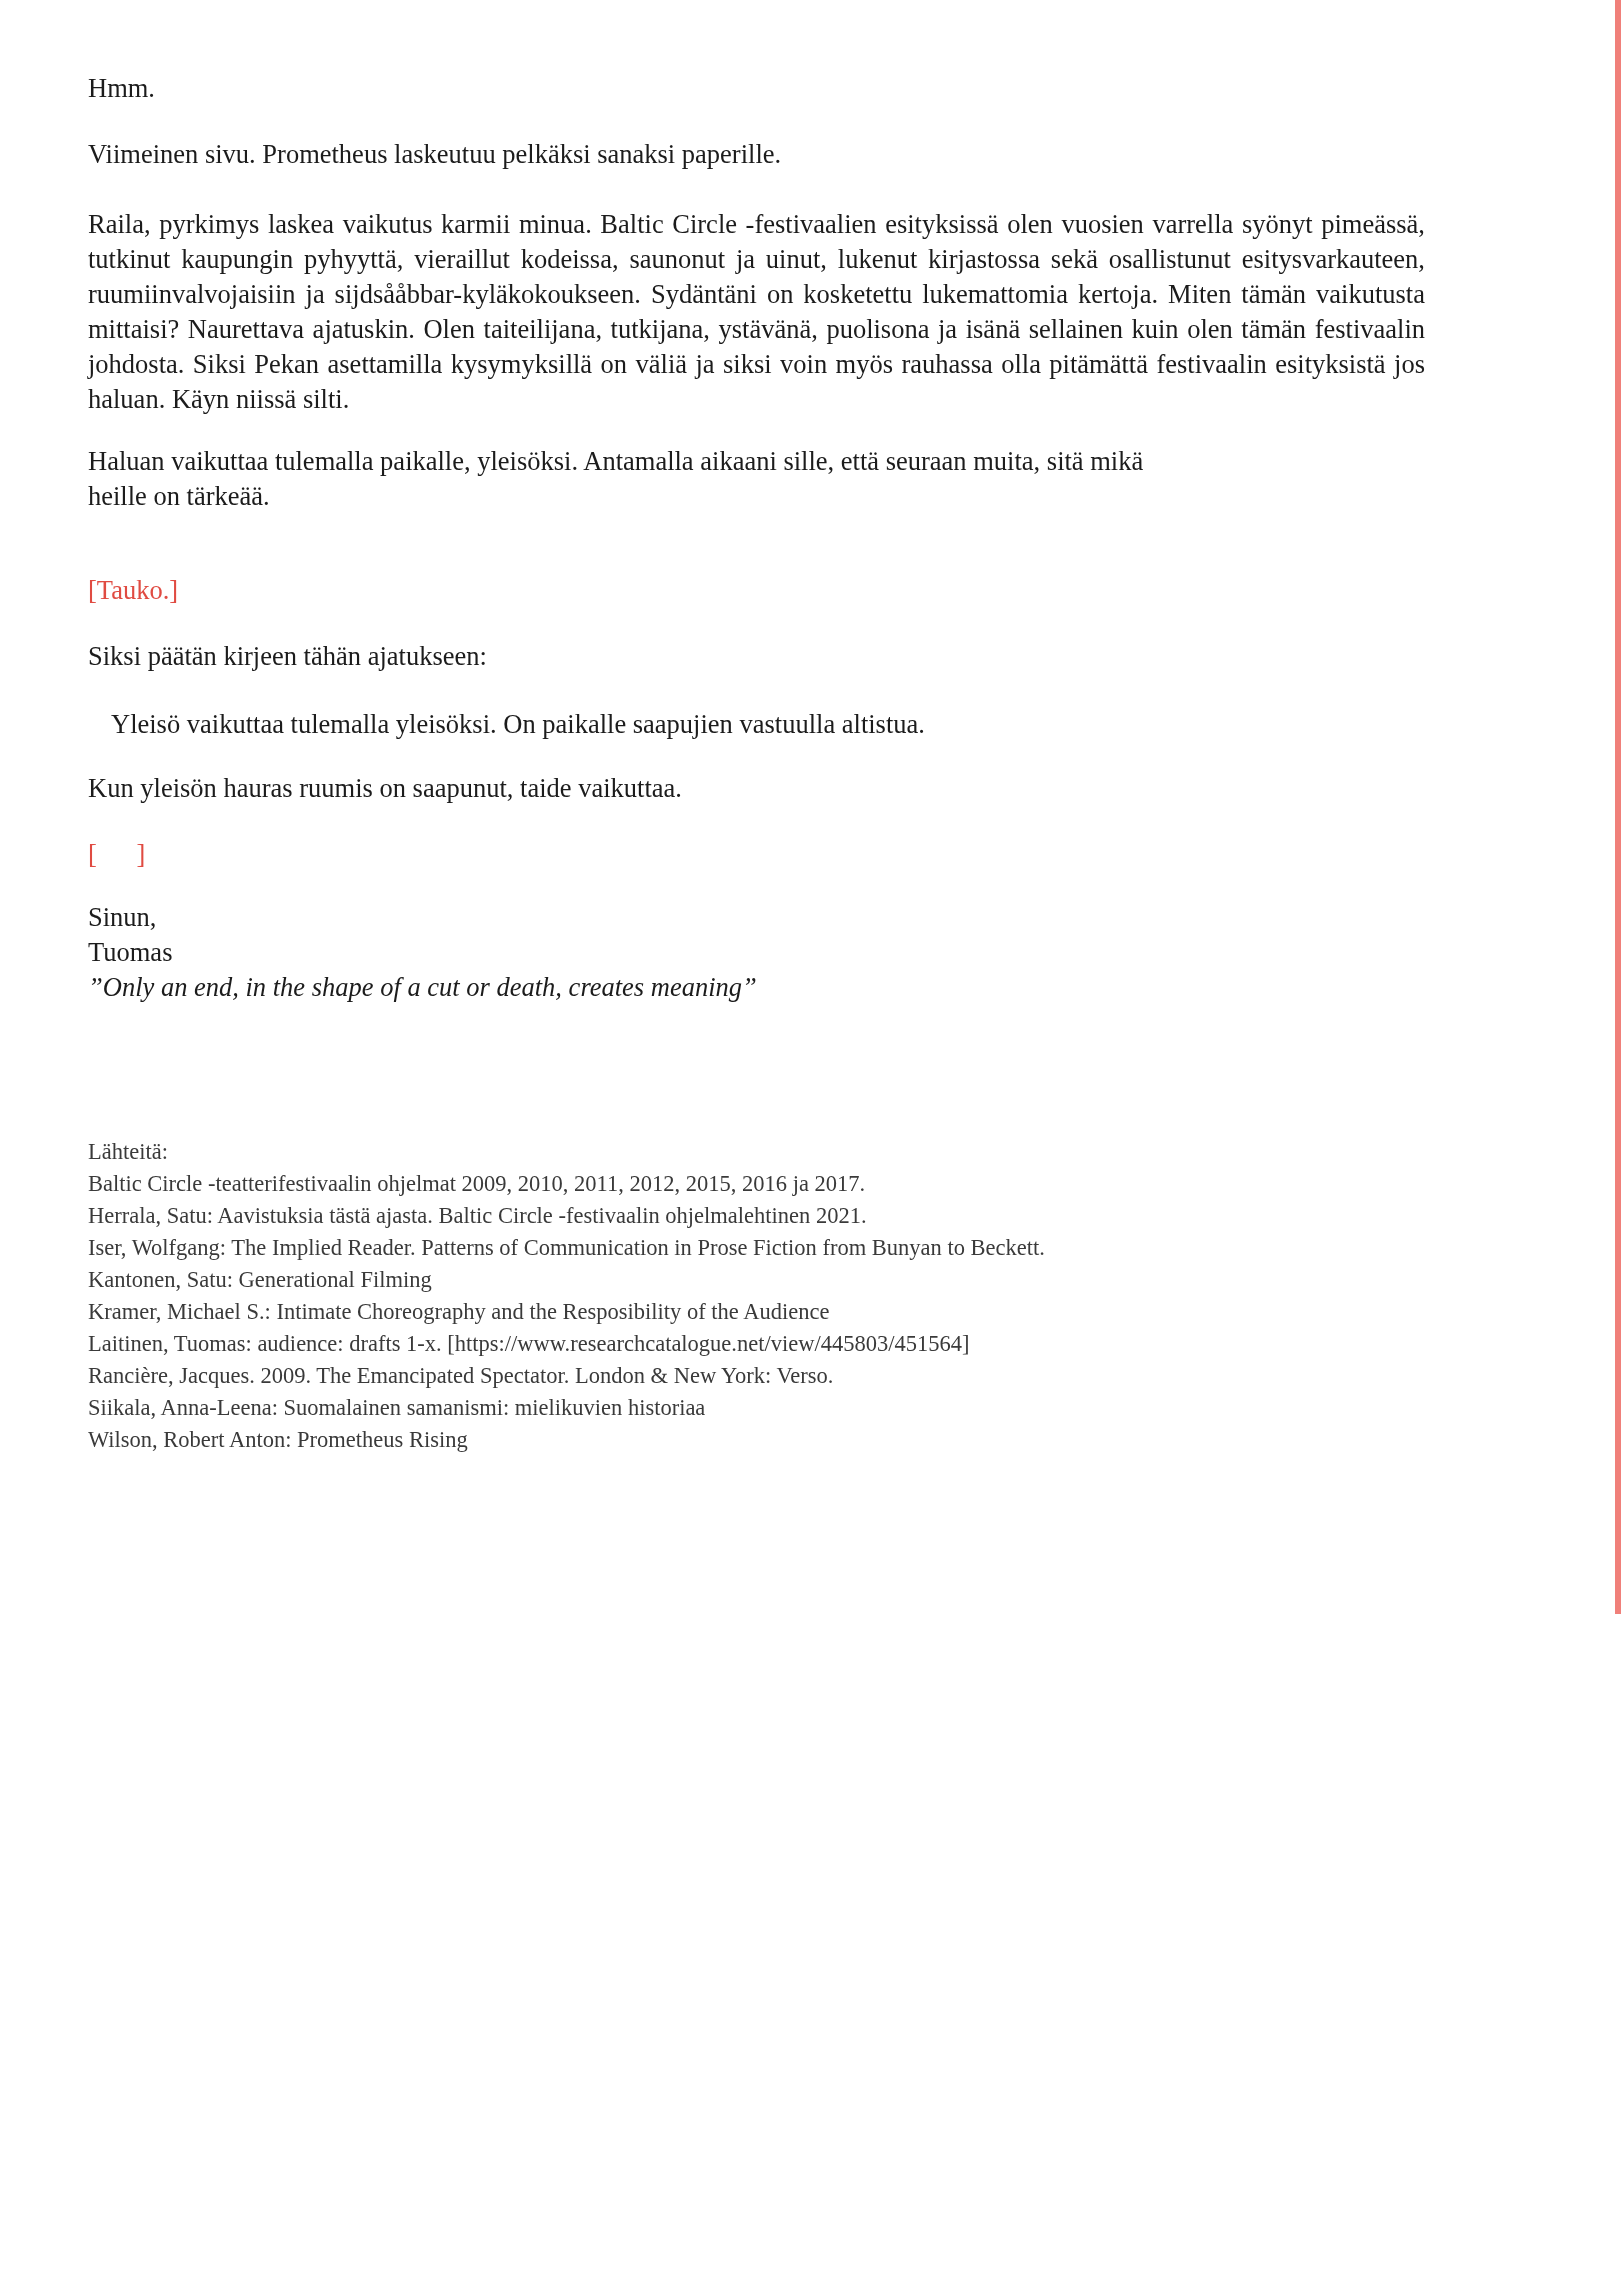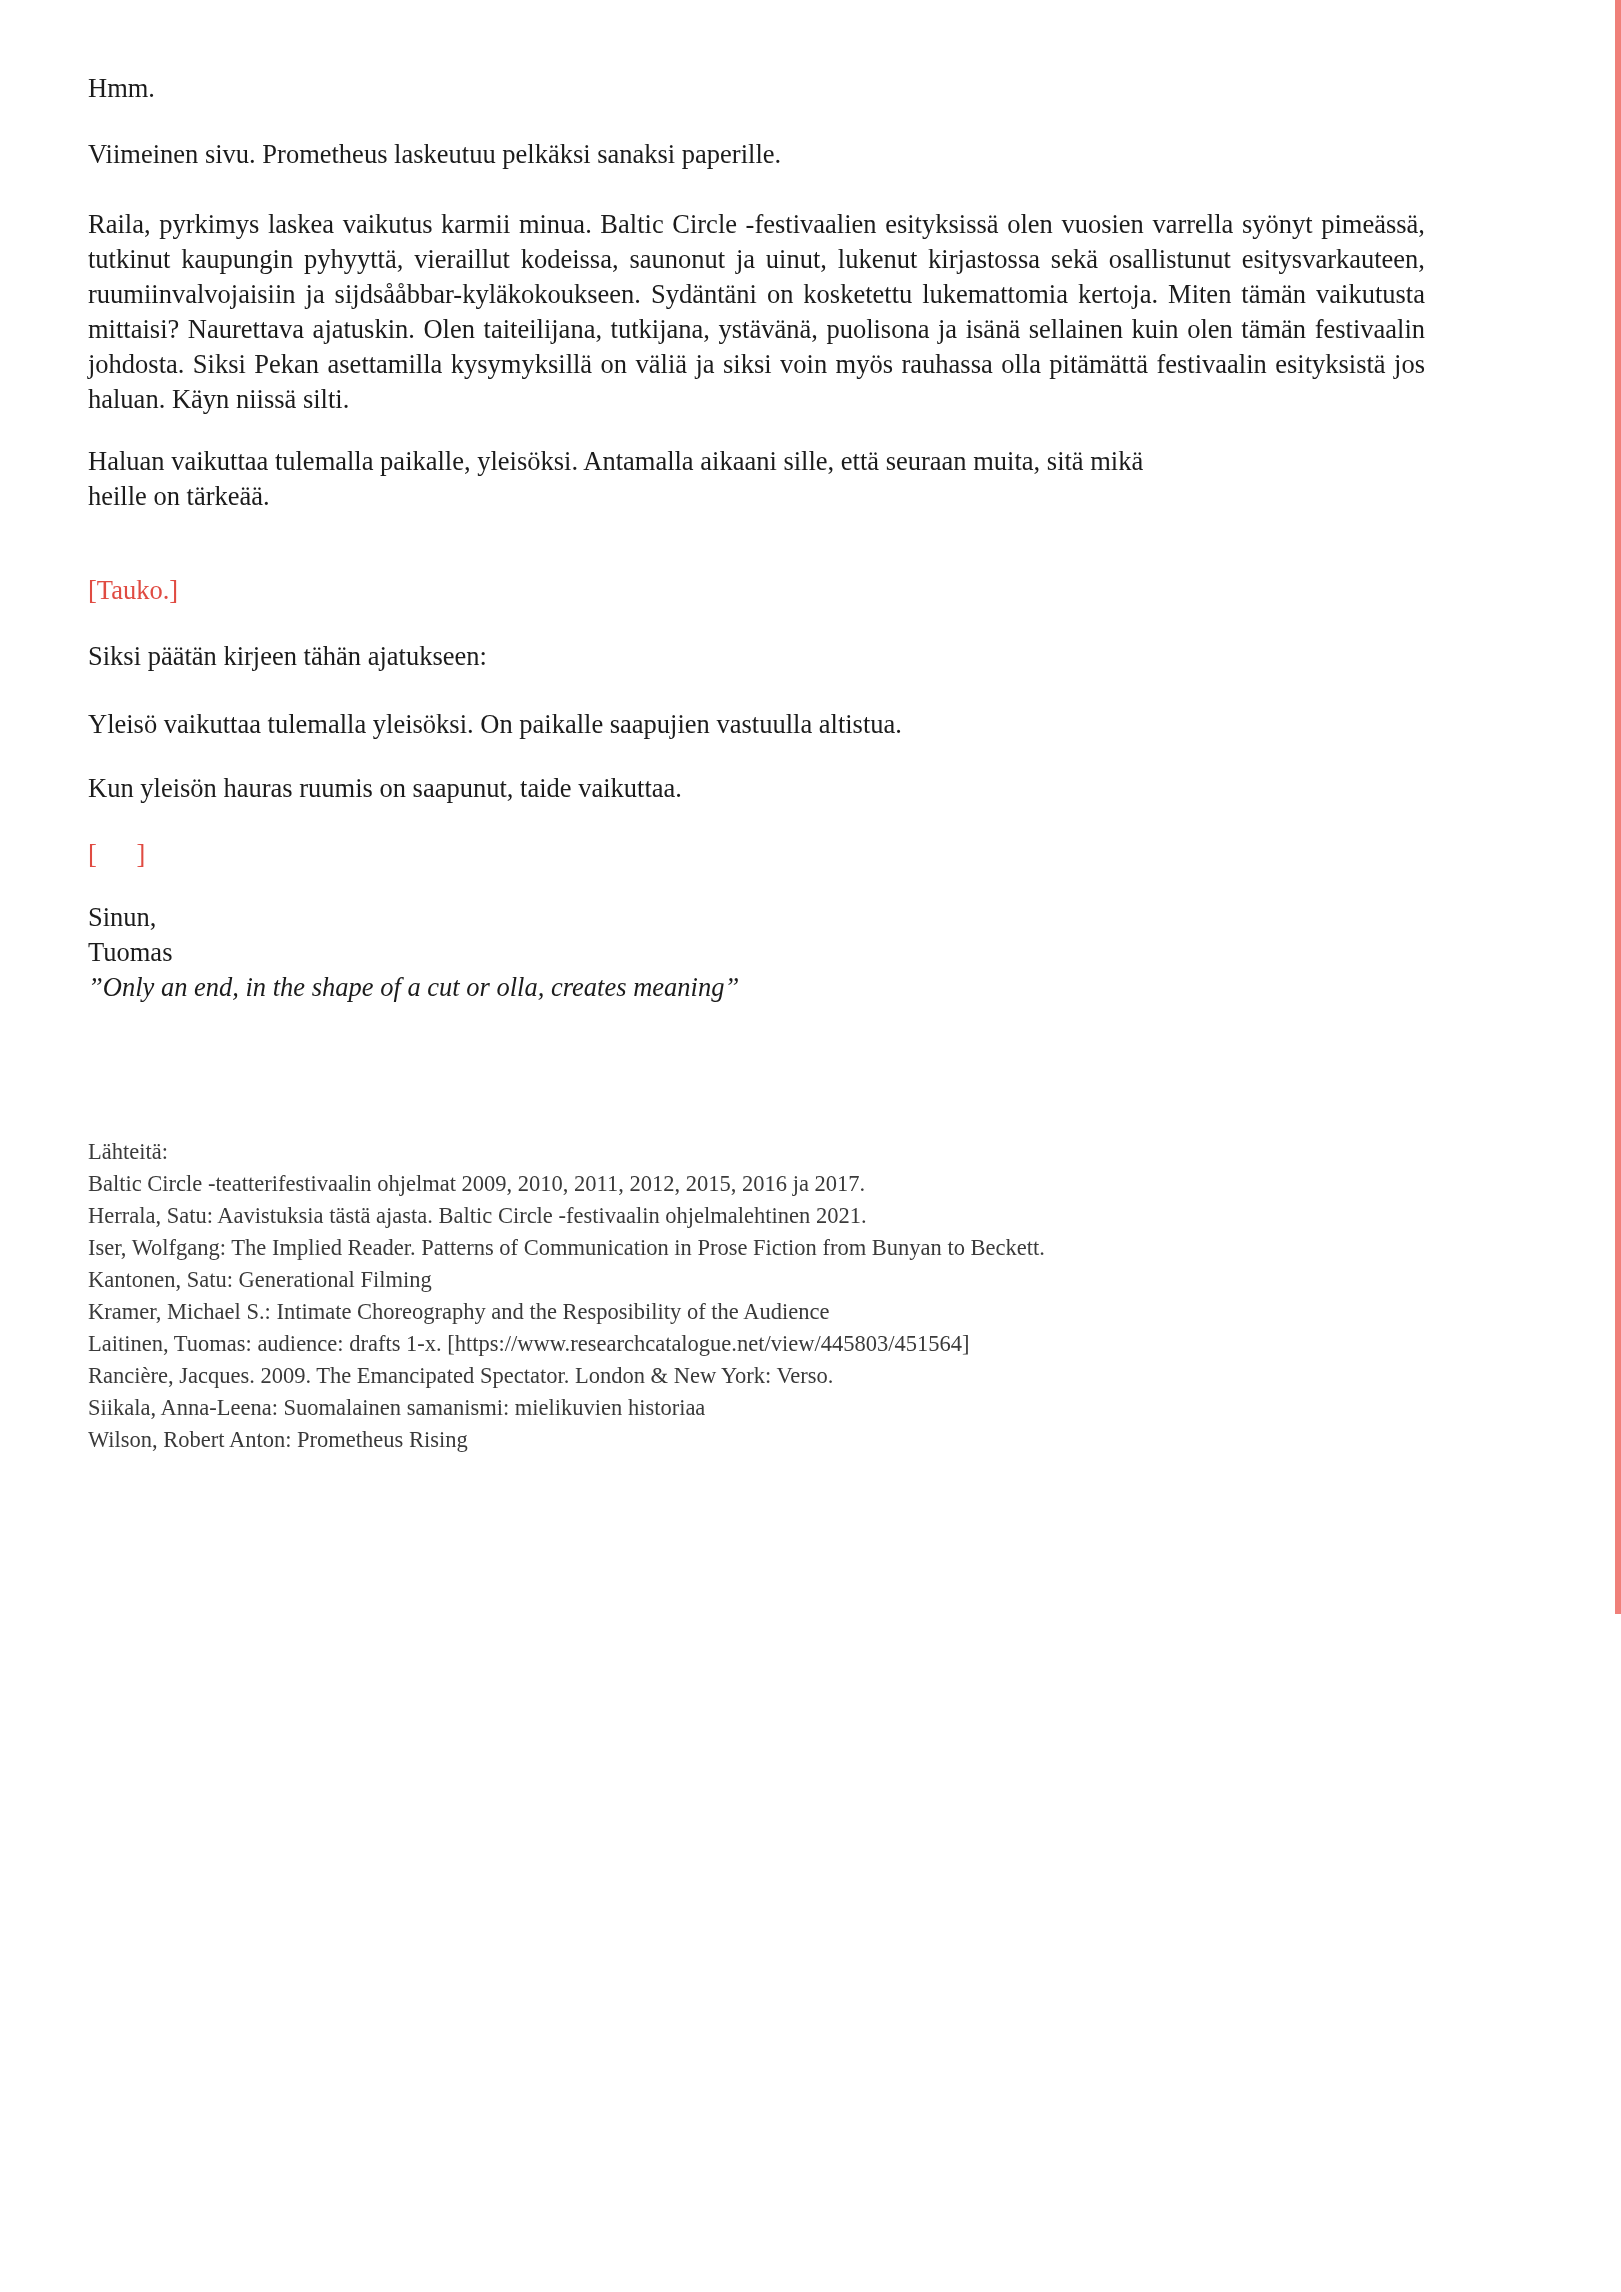--- a/index.html
+++ b/index.html
@@ -37,7 +37,7 @@
   .quote { font-style: italic; }
 
   .mb28 { margin-bottom: 27.4px; }
-  .mb30 { margin-bottom: 29px; }
+  .mb30 { margin-bottom: 29px; margin-left: 23px; }
   .mb32 { margin-bottom: 31px; }
   .mb34 { margin-bottom: 33px; }
   .mb36 { margin-bottom: 35px; }

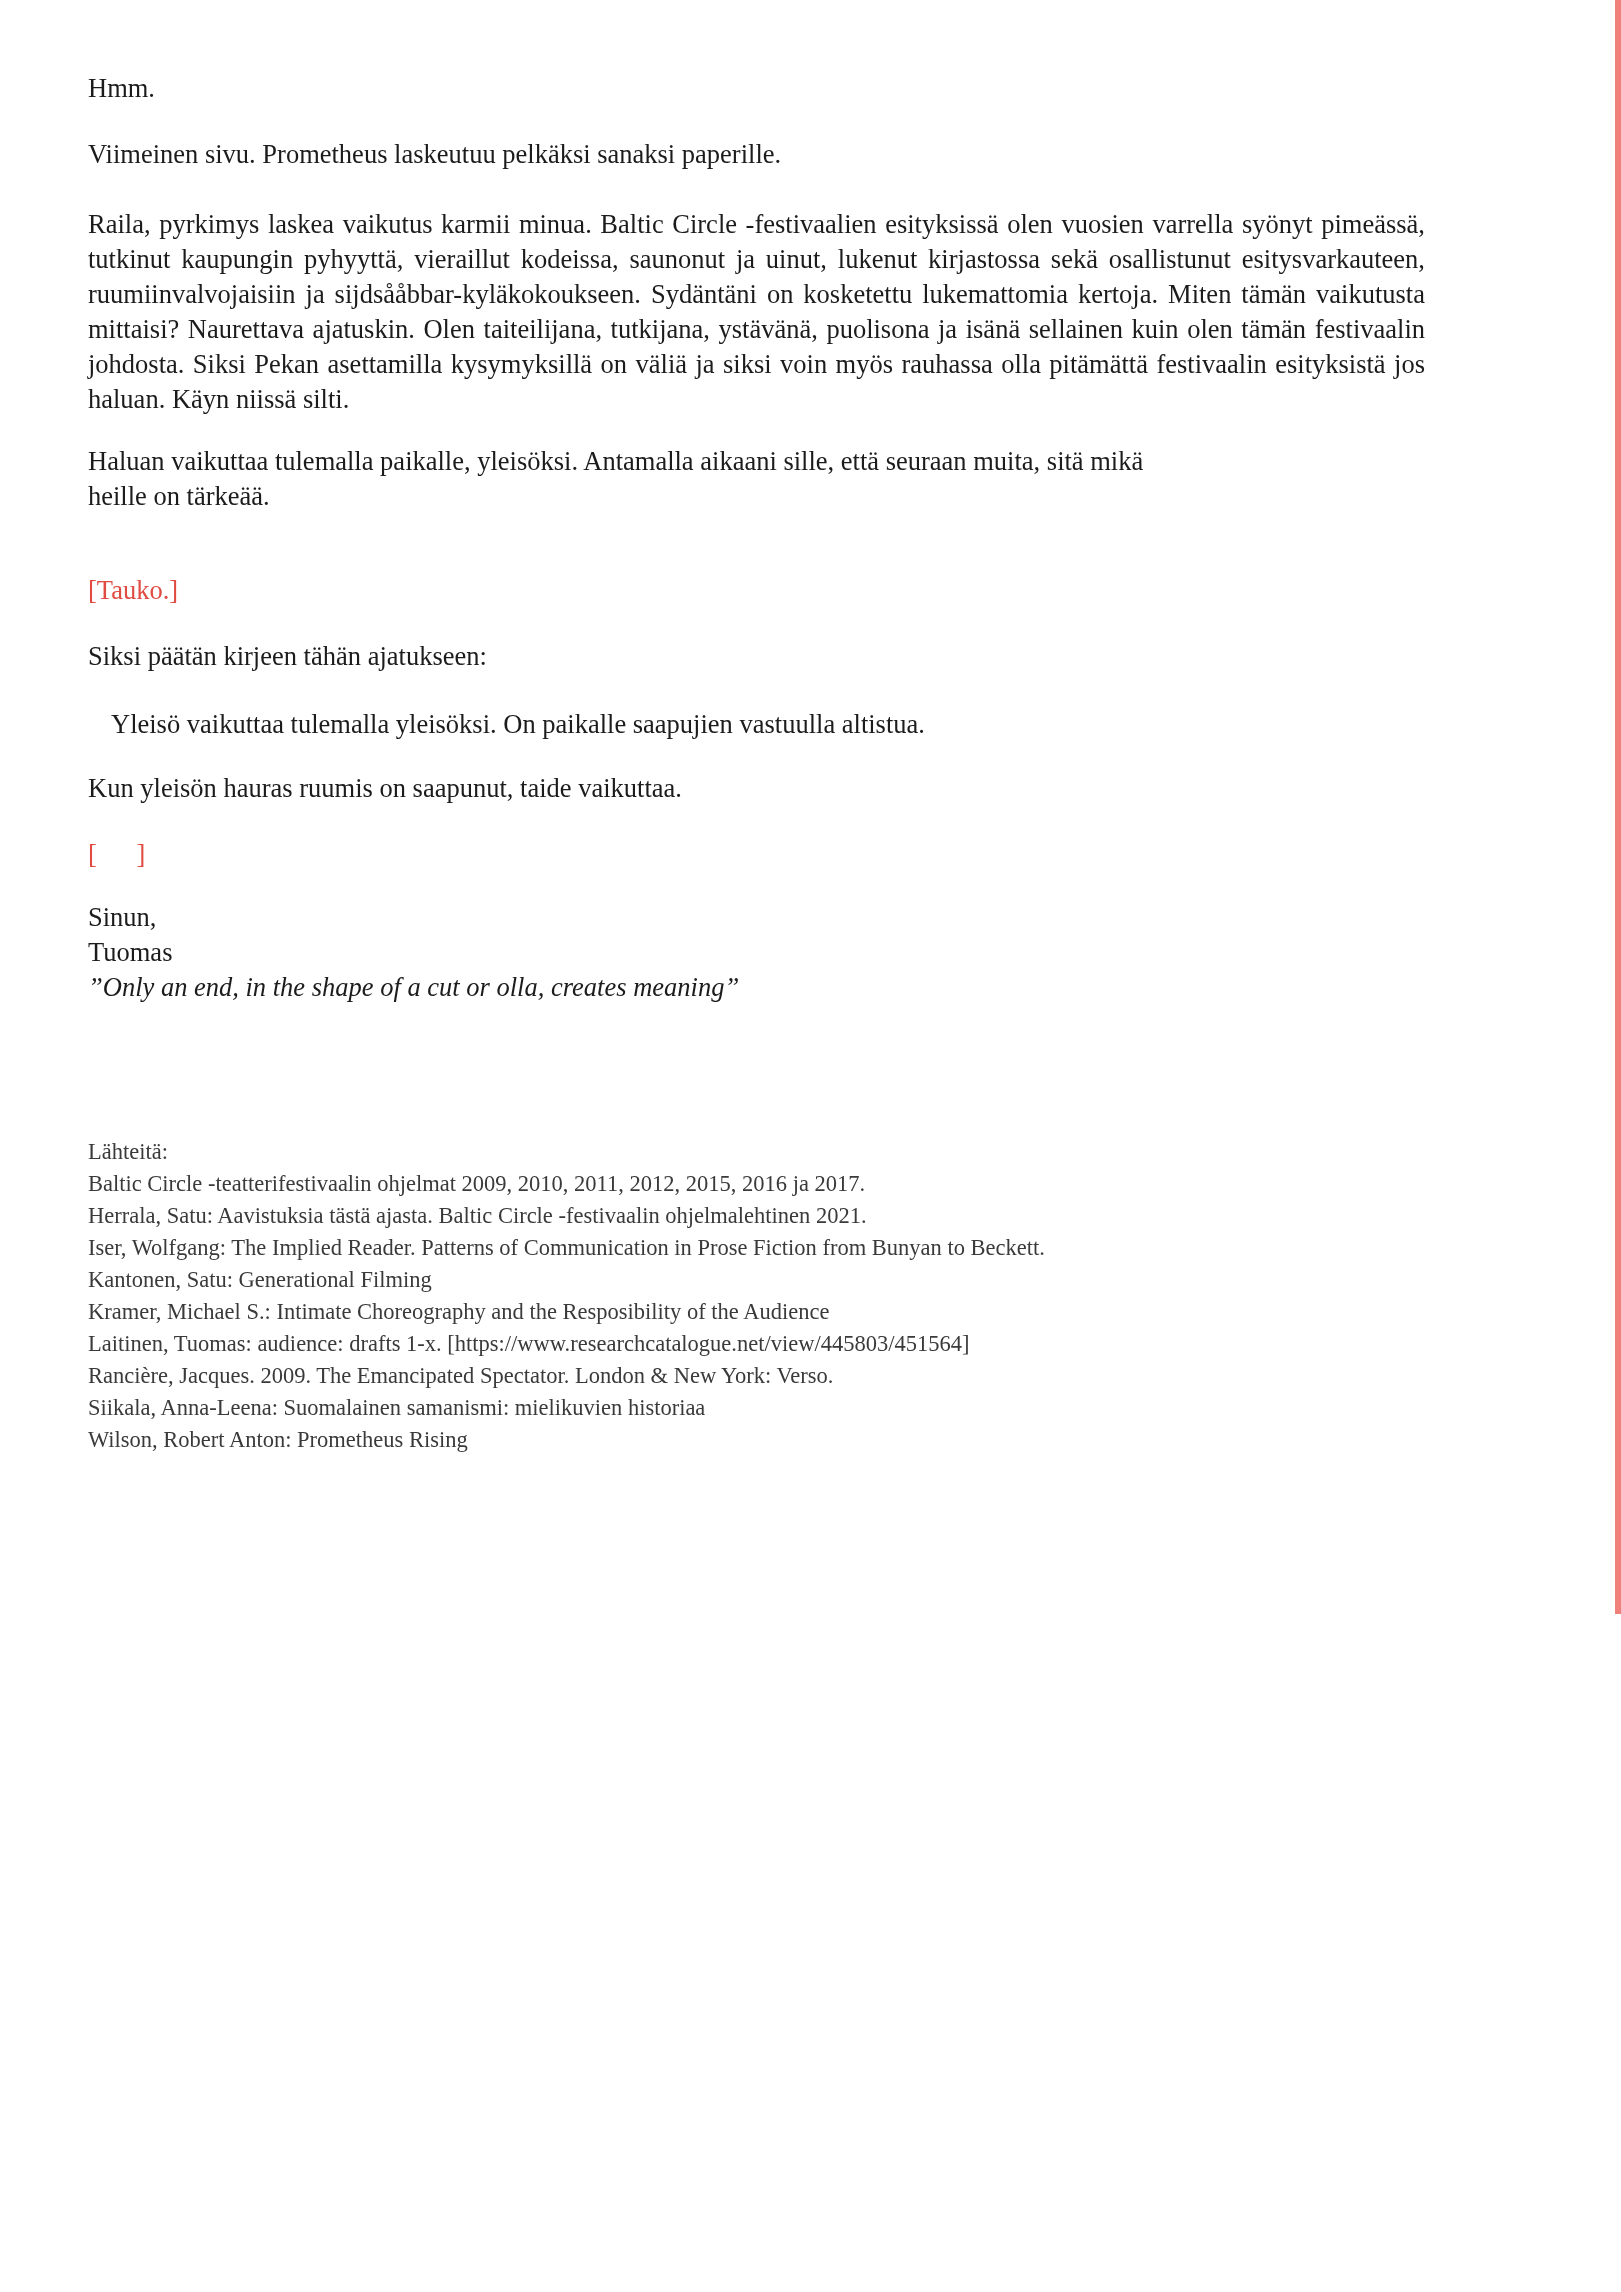--- a/index.html
+++ b/index.html
@@ -83,7 +83,7 @@
     <div class="signoff-block">
       <p class="para">Sinun,</p>
       <p class="para">Tuomas</p>
-      <p class="para quote">”Only an end, in the shape of a cut or olla, creates meaning”</p>
+      <p class="para quote">”Only an end, in the shape of a cut or death, creates meaning”</p>
     </div>
   </main>
 

